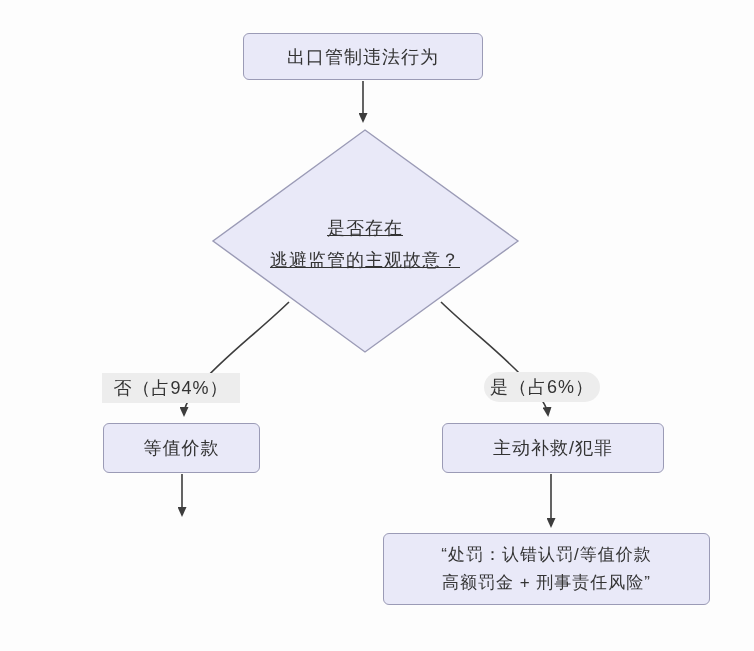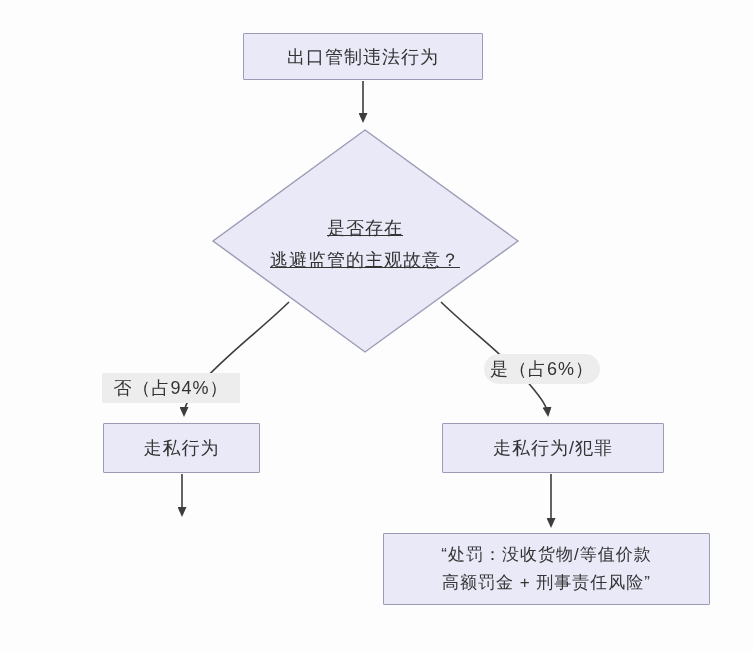--- a/index.html
+++ b/index.html
@@ -17,7 +17,7 @@
   .node{
     position:absolute;box-sizing:border-box;border:1.4px solid var(--node-border);
     background:var(--node-fill);display:flex;align-items:center;justify-content:center;
-    text-align:center;font-size:18px;letter-spacing:1px;border-radius:1px;
+    text-align:center;font-size:18px;letter-spacing:1px;border-radius:6px;
   }
   .node.multiline{white-space:pre-line;font-size:17px;line-height:1.65;letter-spacing:1px;}
   .branch-label{

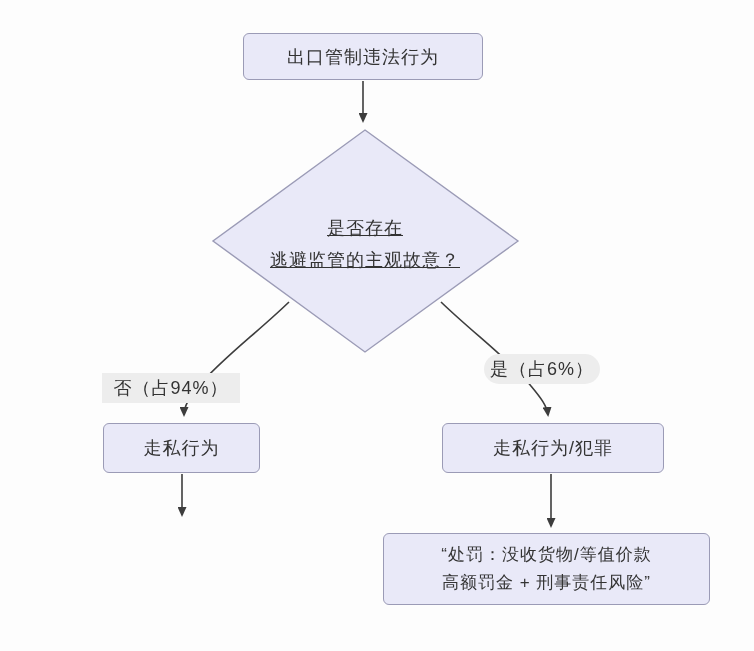--- a/index.html
+++ b/index.html
@@ -61,7 +61,7 @@
 
   <div class="branch-label" style="left:102px;top:373px;width:138px;height:30px;">否（占94%）</div>
 
-  <div class="branch-label" style="left:484px;top:354px;width:116px;height:30px;border-radius:15px;">是（占6%）</div>
+  <div class="branch-label" style="left:484px;top:372px;width:116px;height:30px;border-radius:15px;">是（占6%）</div>
 
   <div class="node" style="left:103px;top:423px;width:157px;height:50px;">走私行为</div>
 

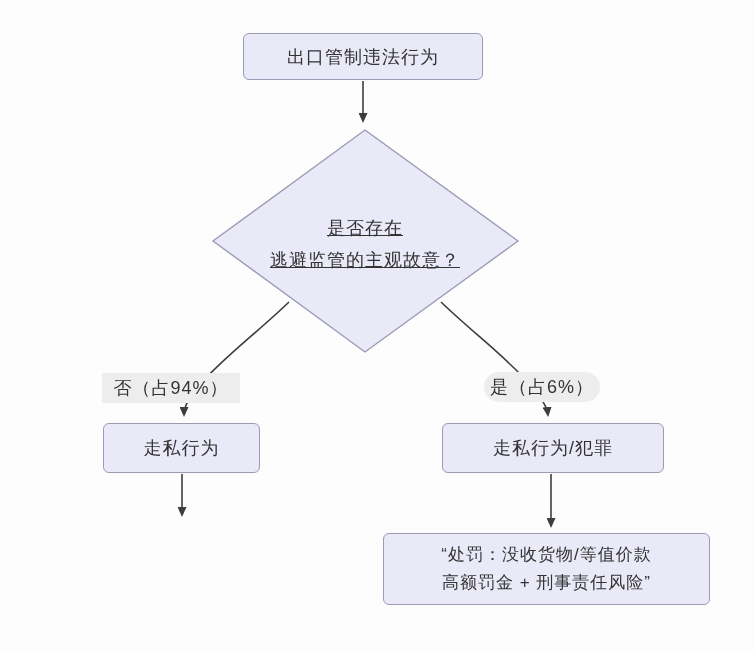--- a/index.html
+++ b/index.html
@@ -63,7 +63,7 @@
 
   <div class="branch-label" style="left:484px;top:372px;width:116px;height:30px;border-radius:15px;">是（占6%）</div>
 
-  <div class="node" style="left:103px;top:423px;width:157px;height:50px;">走私行为</div>
+  <div class="node" style="left:103px;top:423px;width:157px;height:50px;">等值价款</div>
 
   <div class="node" style="left:442px;top:423px;width:222px;height:50px;">走私行为/犯罪</div>
 

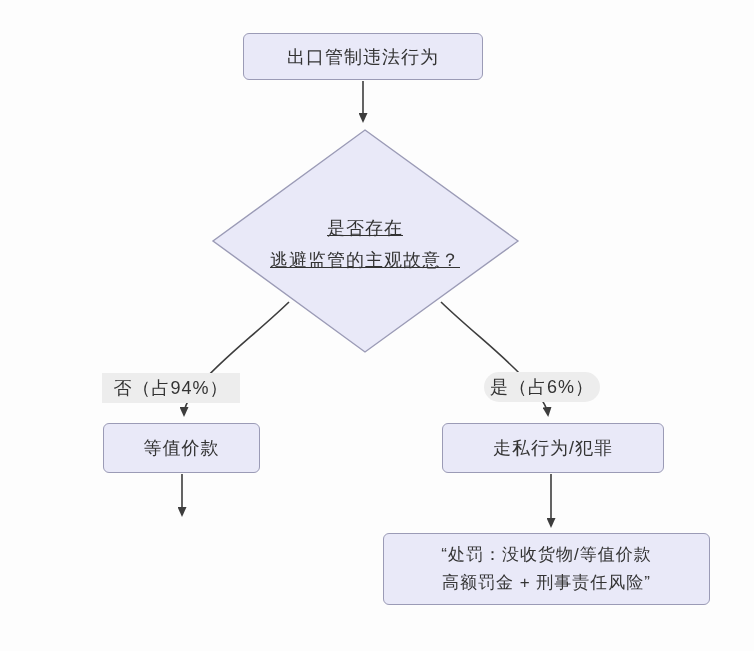--- a/index.html
+++ b/index.html
@@ -65,7 +65,7 @@
 
   <div class="node" style="left:103px;top:423px;width:157px;height:50px;">等值价款</div>
 
-  <div class="node" style="left:442px;top:423px;width:222px;height:50px;">走私行为/犯罪</div>
+  <div class="node" style="left:442px;top:423px;width:222px;height:50px;">主动补救/犯罪</div>
 
 
   <div class="node multiline" style="left:383px;top:533px;width:327px;height:72px;">“处罚：没收货物/等值价款

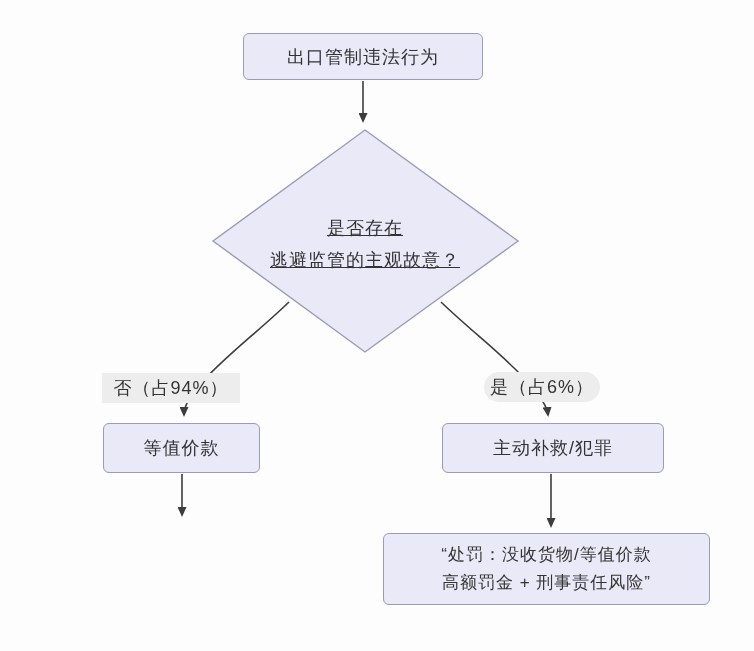--- a/index.html
+++ b/index.html
@@ -68,7 +68,7 @@
   <div class="node" style="left:442px;top:423px;width:222px;height:50px;">主动补救/犯罪</div>
 
 
-  <div class="node multiline" style="left:383px;top:533px;width:327px;height:72px;">“处罚：没收货物/等值价款
+  <div class="node multiline" style="left:383px;top:533px;width:327px;height:72px;">“处罚：认错认罚/等值价款
 高额罚金 + 刑事责任风险”</div>
 
 </div>

